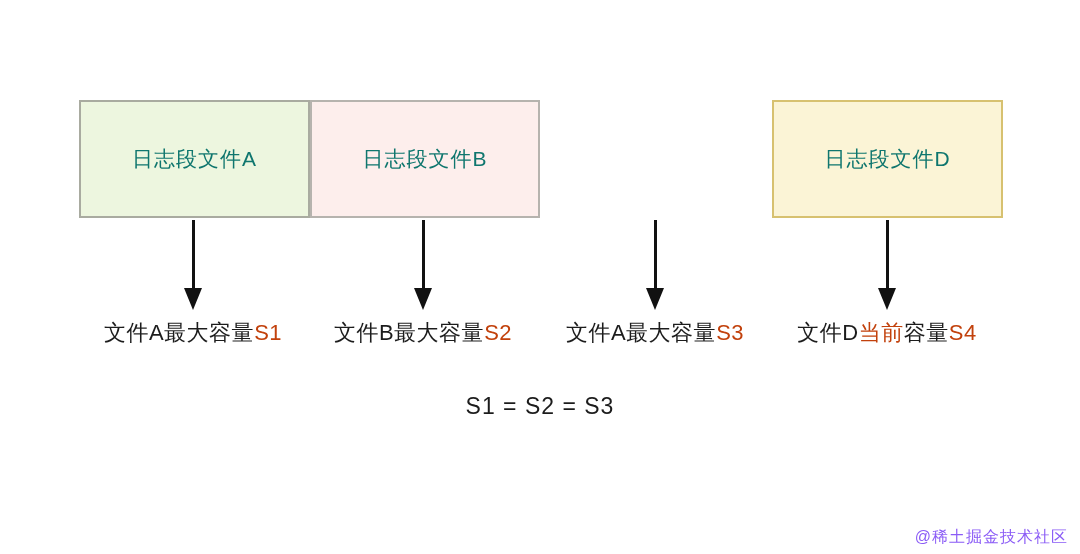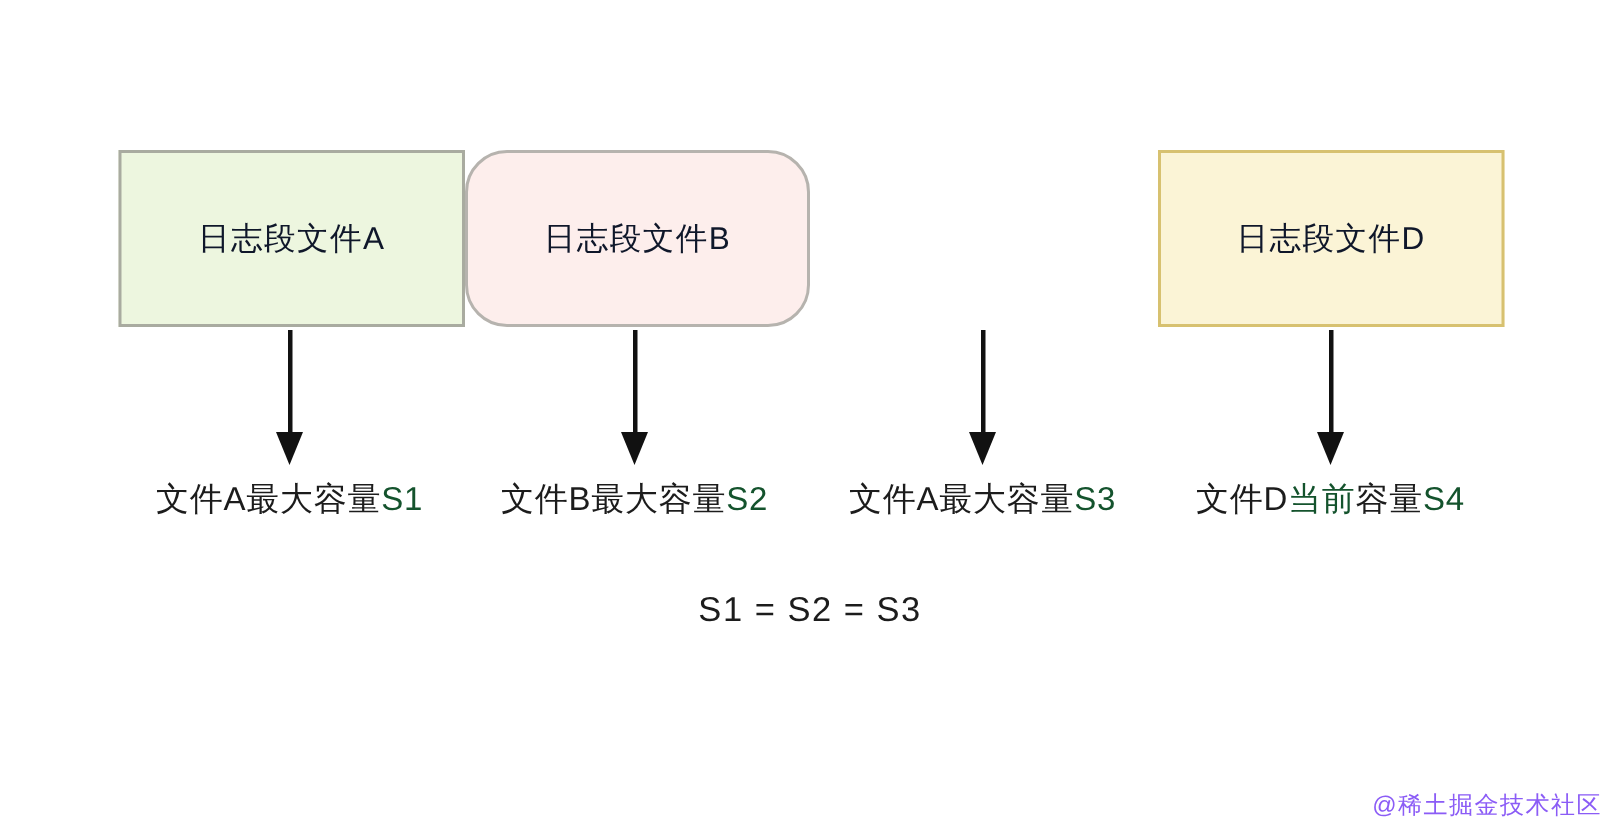--- a/index.html
+++ b/index.html
@@ -16,7 +16,7 @@
     position: absolute; top: 100px; height: 118px;
     box-sizing: border-box; border: 2px solid #999;
     display: flex; align-items: center; justify-content: center;
-    font-size: 21px; color: #0f172a; letter-spacing: 1px;
+    font-size: 21px; color: #0f766e; letter-spacing: 1px;
   }
   .seg0 { left: 79px;  width: 231px; }
   .seg1 { left: 310px; width: 230px; }

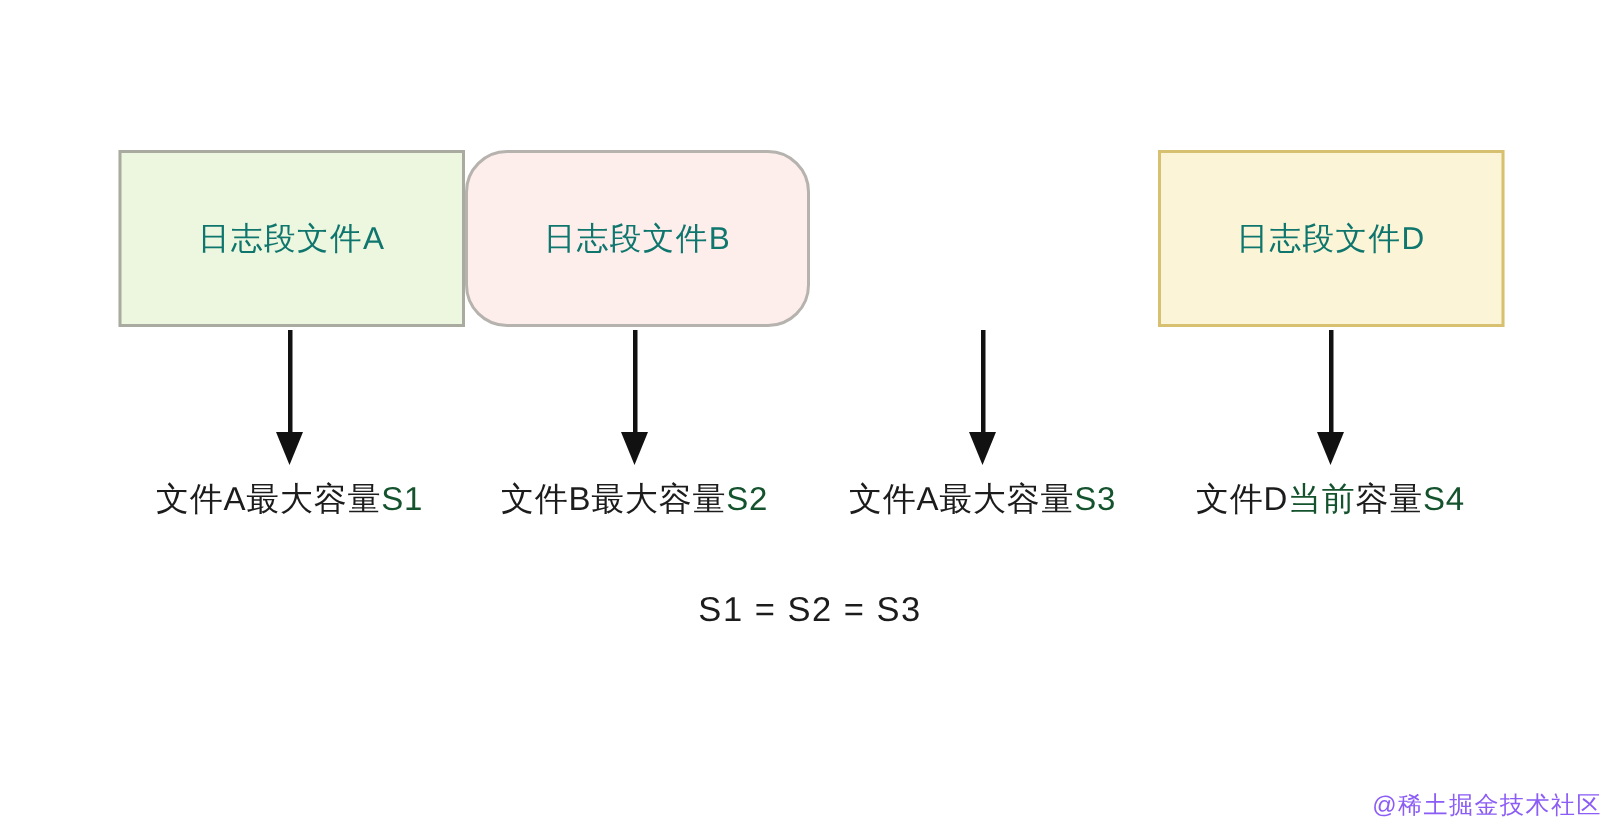--- a/index.html
+++ b/index.html
@@ -77,7 +77,7 @@
   <div class="seg seg0" style="background: rgb(237, 246, 223); border-color: rgb(169, 171, 160);">
     <span>日志段文件A</span>
   </div>
-  <div class="seg seg1" style="background: rgb(253, 238, 236); border-color: rgb(182, 179, 174); border-radius: 28px;">
+  <div class="seg seg1" style="background: rgb(253, 238, 236); border-color: rgb(182, 179, 174);">
     <span>日志段文件B</span>
   </div>
   <div class="seg seg3" style="background: rgb(251, 244, 214); border-color: rgb(215, 193, 112);">

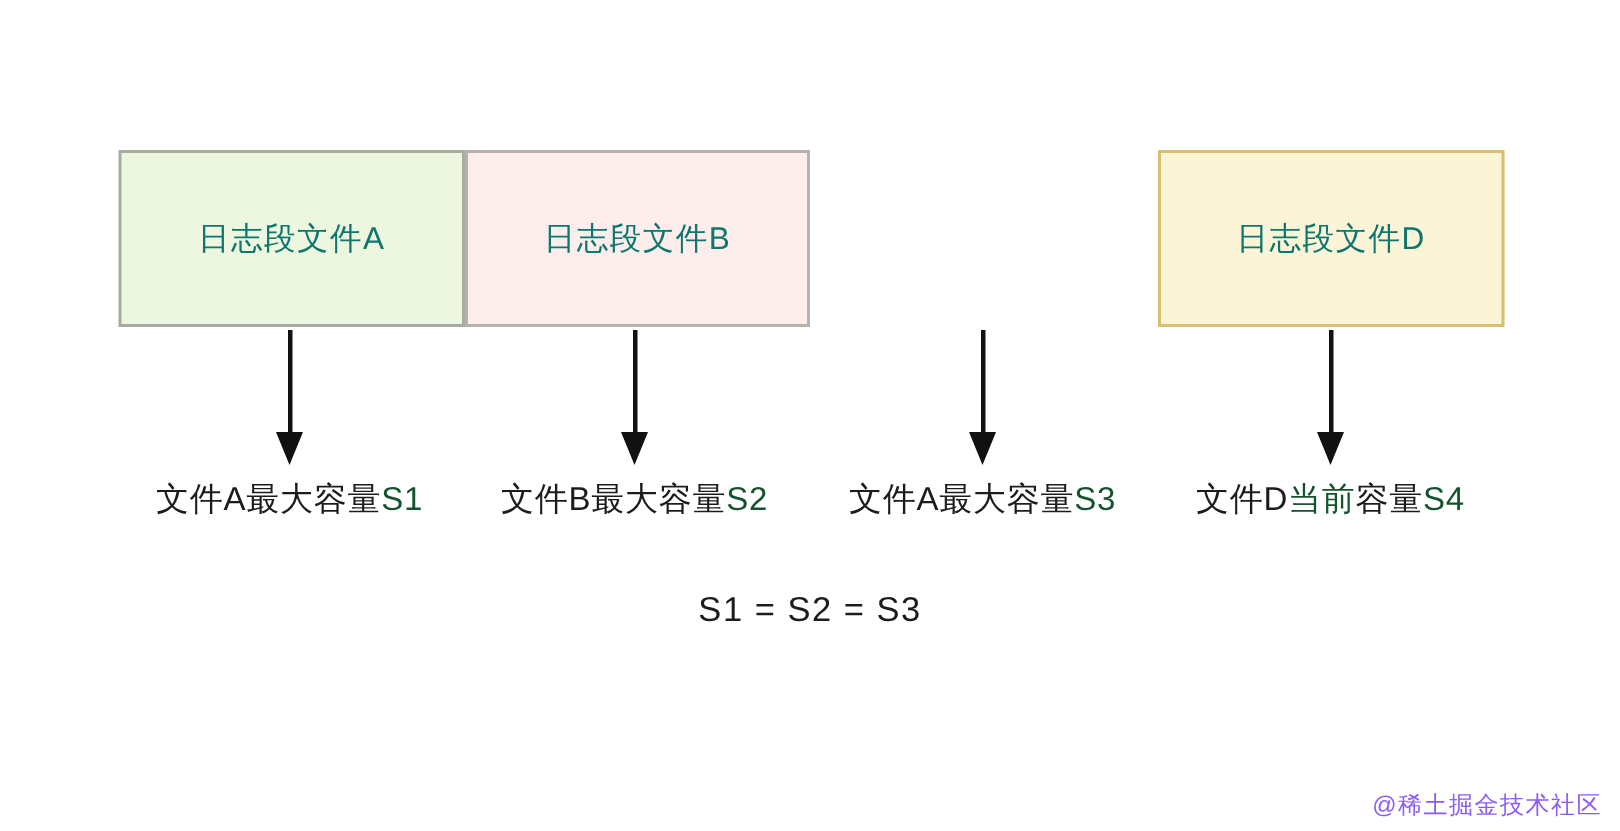--- a/index.html
+++ b/index.html
@@ -46,7 +46,7 @@
   .cap1 { left: 291px; }
   .cap2 { left: 523px; }
   .cap3 { left: 755px; }
-  .pink { color: #14532d; }
+  .pink { color: #c2410c; }
 
   
   .equation {

